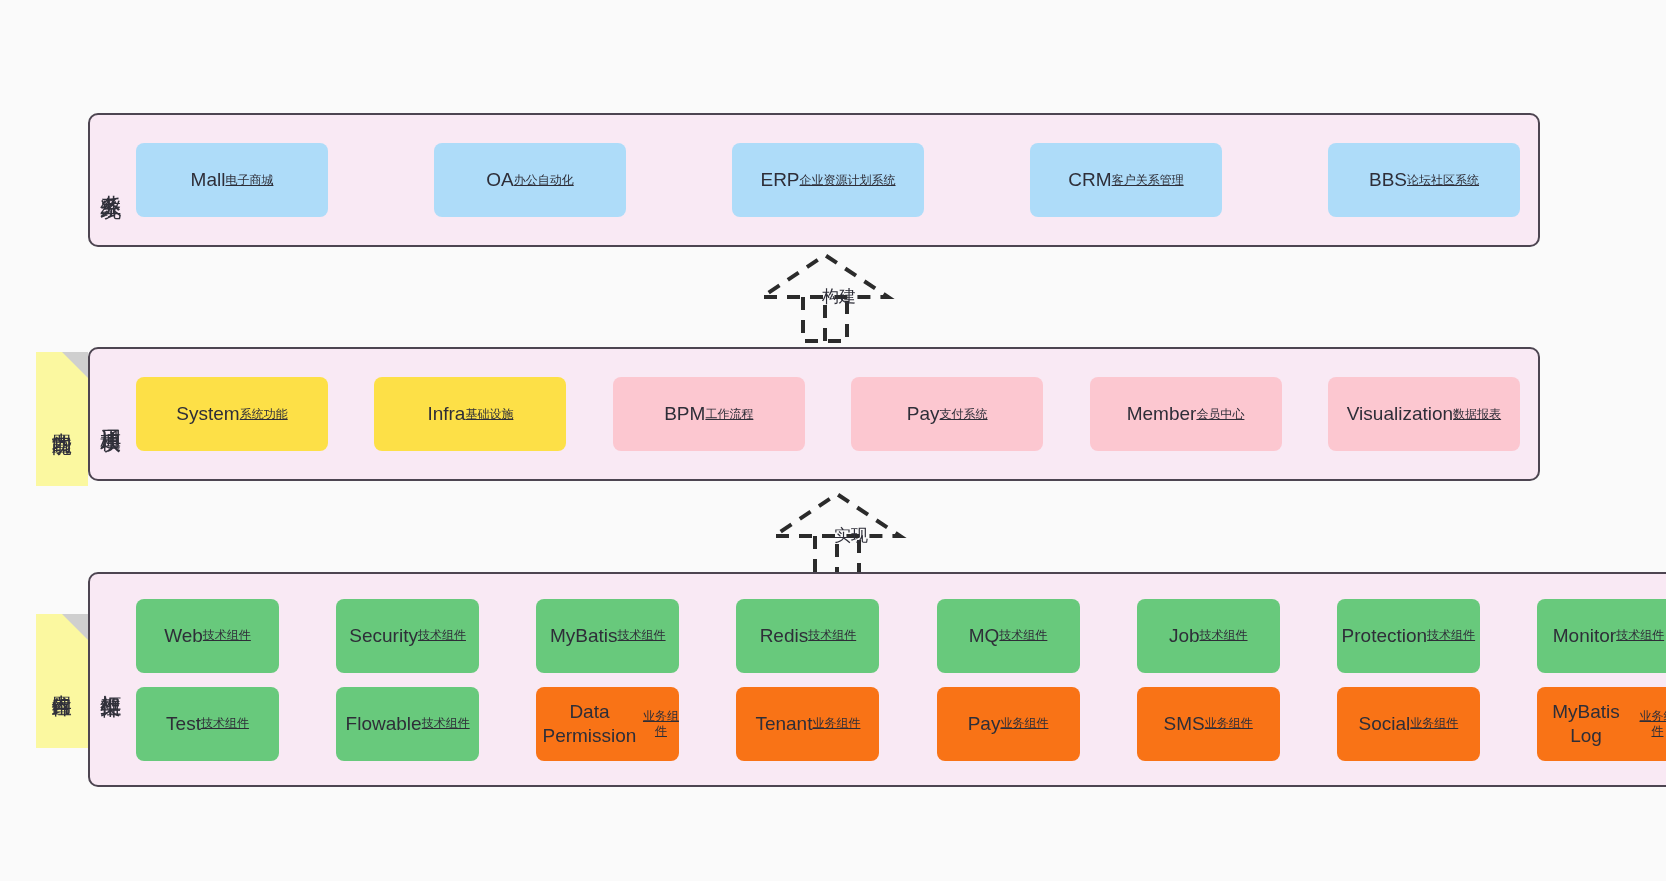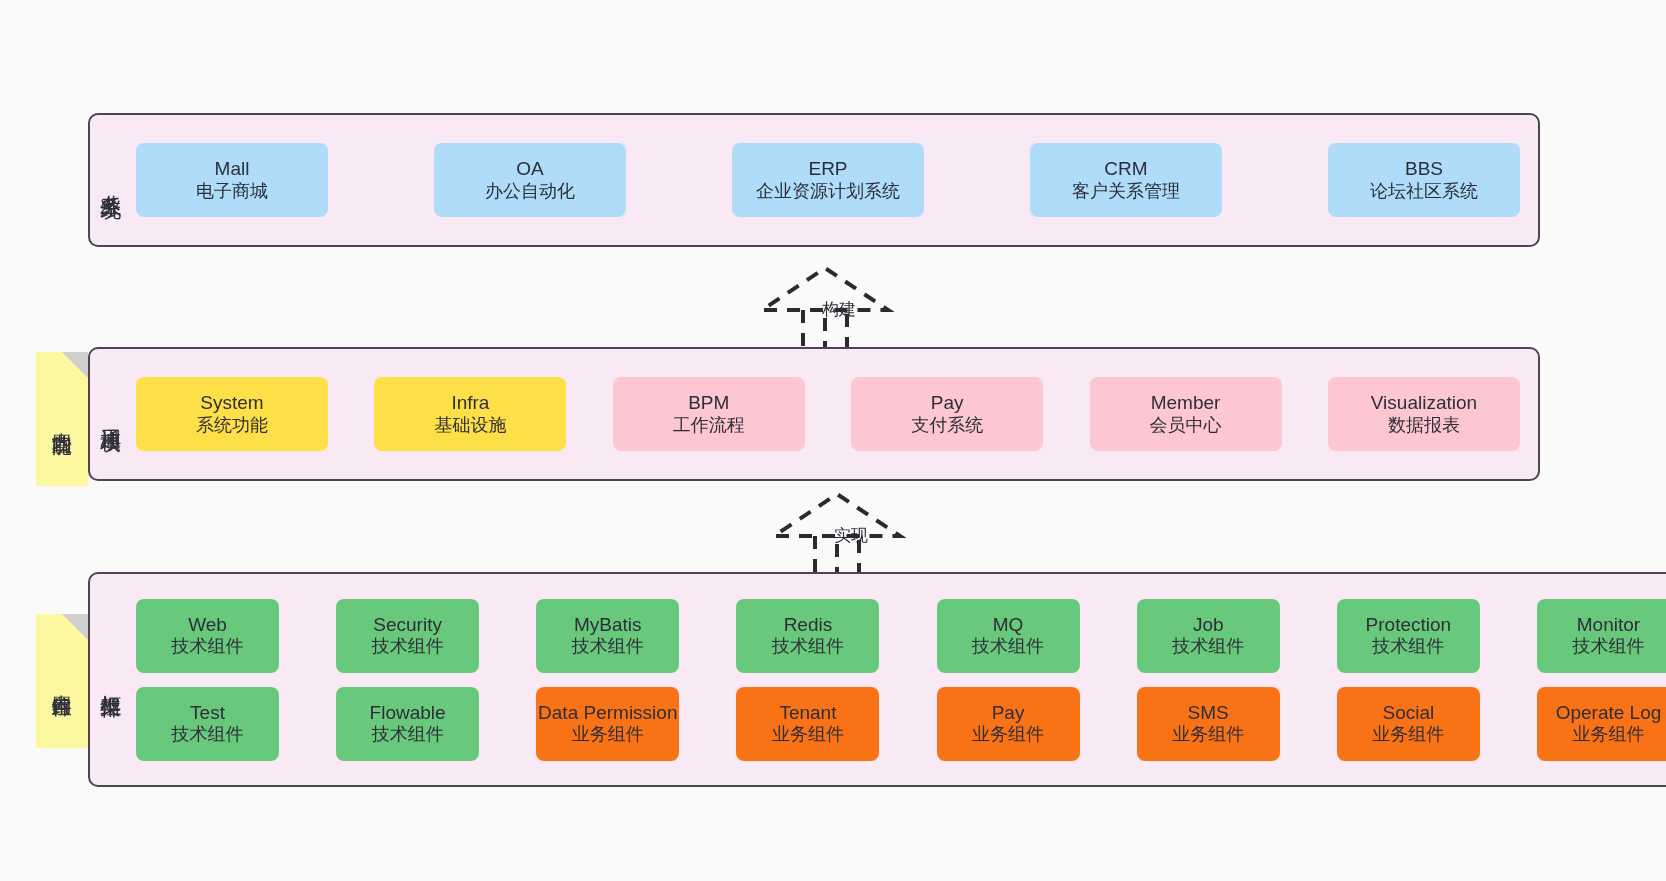--- a/index.html
+++ b/index.html
@@ -69,7 +69,7 @@
     box-sizing: border-box;
     border-radius: 8px;
     display: flex;
-    flex-direction: column;
+    flex-direction: row;
     align-items: center;
     justify-content: center;
     text-align: center;

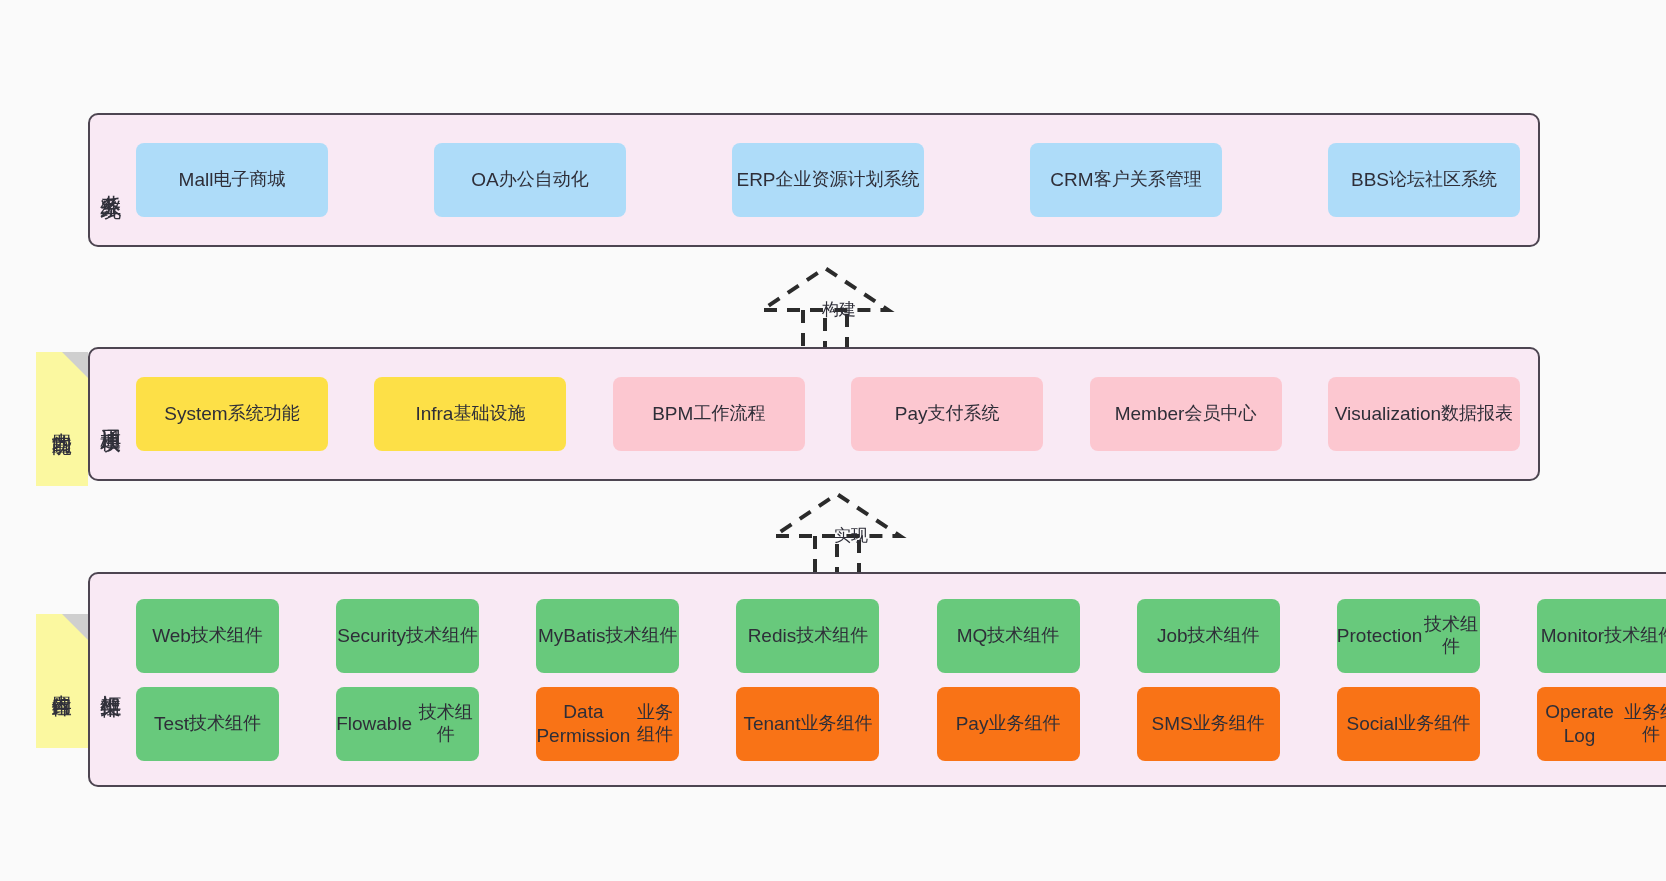--- a/index.html
+++ b/index.html
@@ -78,7 +78,7 @@
     user-select: none;
   }
   .card .t1 { font-size: 19px; }
-  .card .t2 { font-size: 18px; }
+  .card .t2 { font-size: 12px; text-decoration: underline; }
 
   .c-blue        { background: #aedcf9; }
   .c-red         { background: #fde047; }

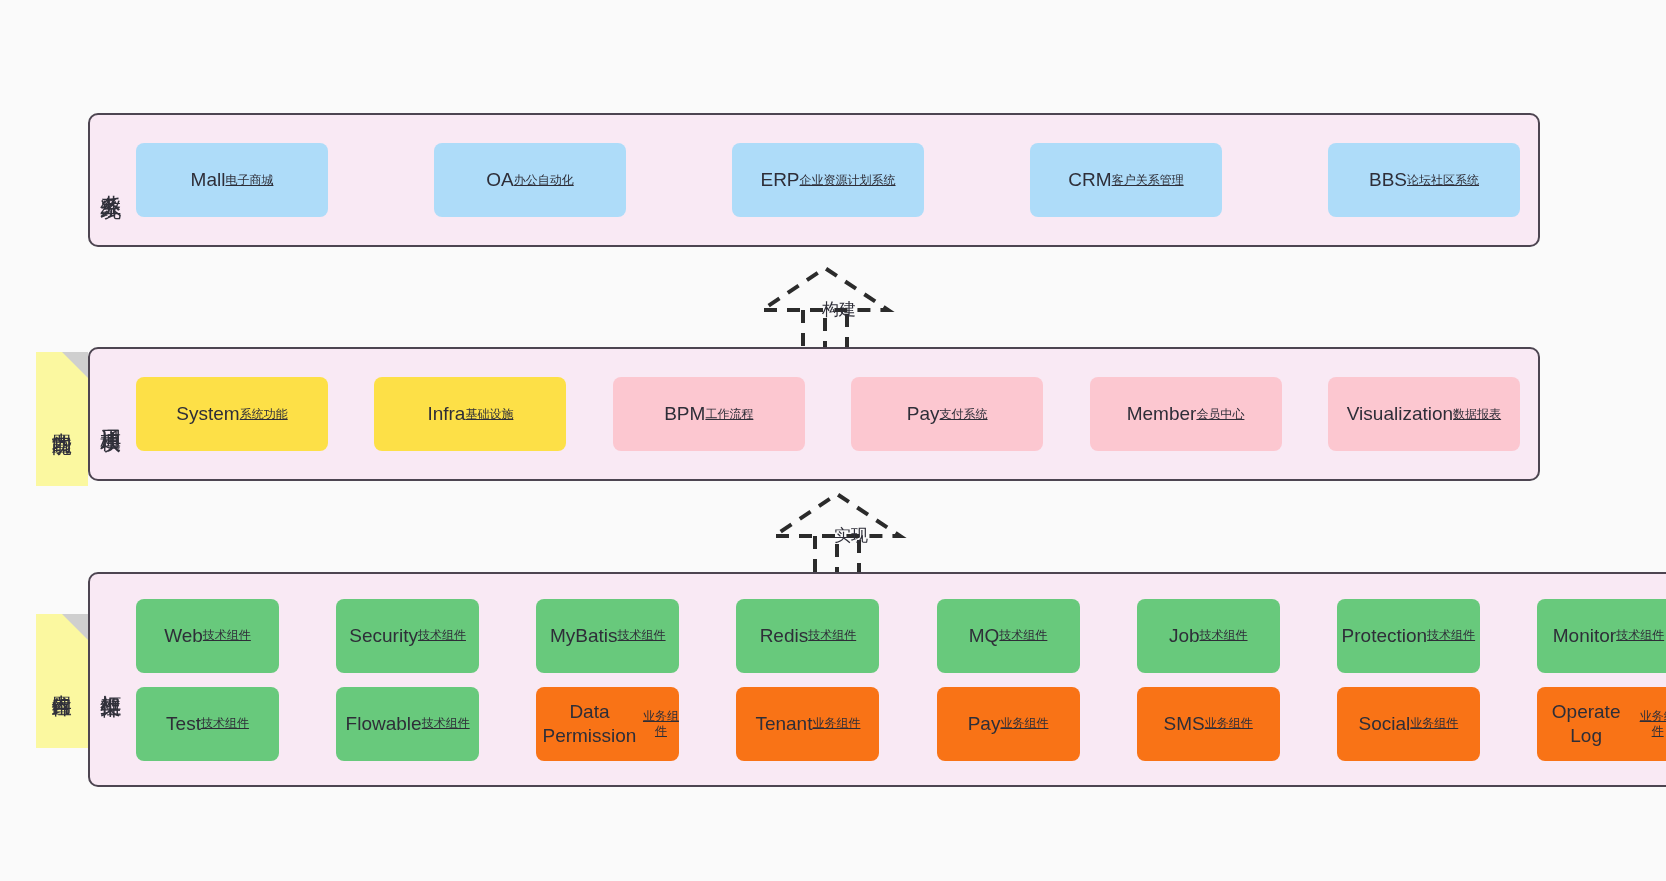--- a/index.html
+++ b/index.html
@@ -133,7 +133,7 @@
     width: 200px;
     height: 100px;
   }
-  #arrow-build   { left: 740px; top: 262px; }
+  #arrow-build   { left: 740px; top: 249px; }
   #arrow-impl    { left: 752px; top: 488px; }
   .arrow-wrap svg { display: block; overflow: visible; }
   .arrow-label {

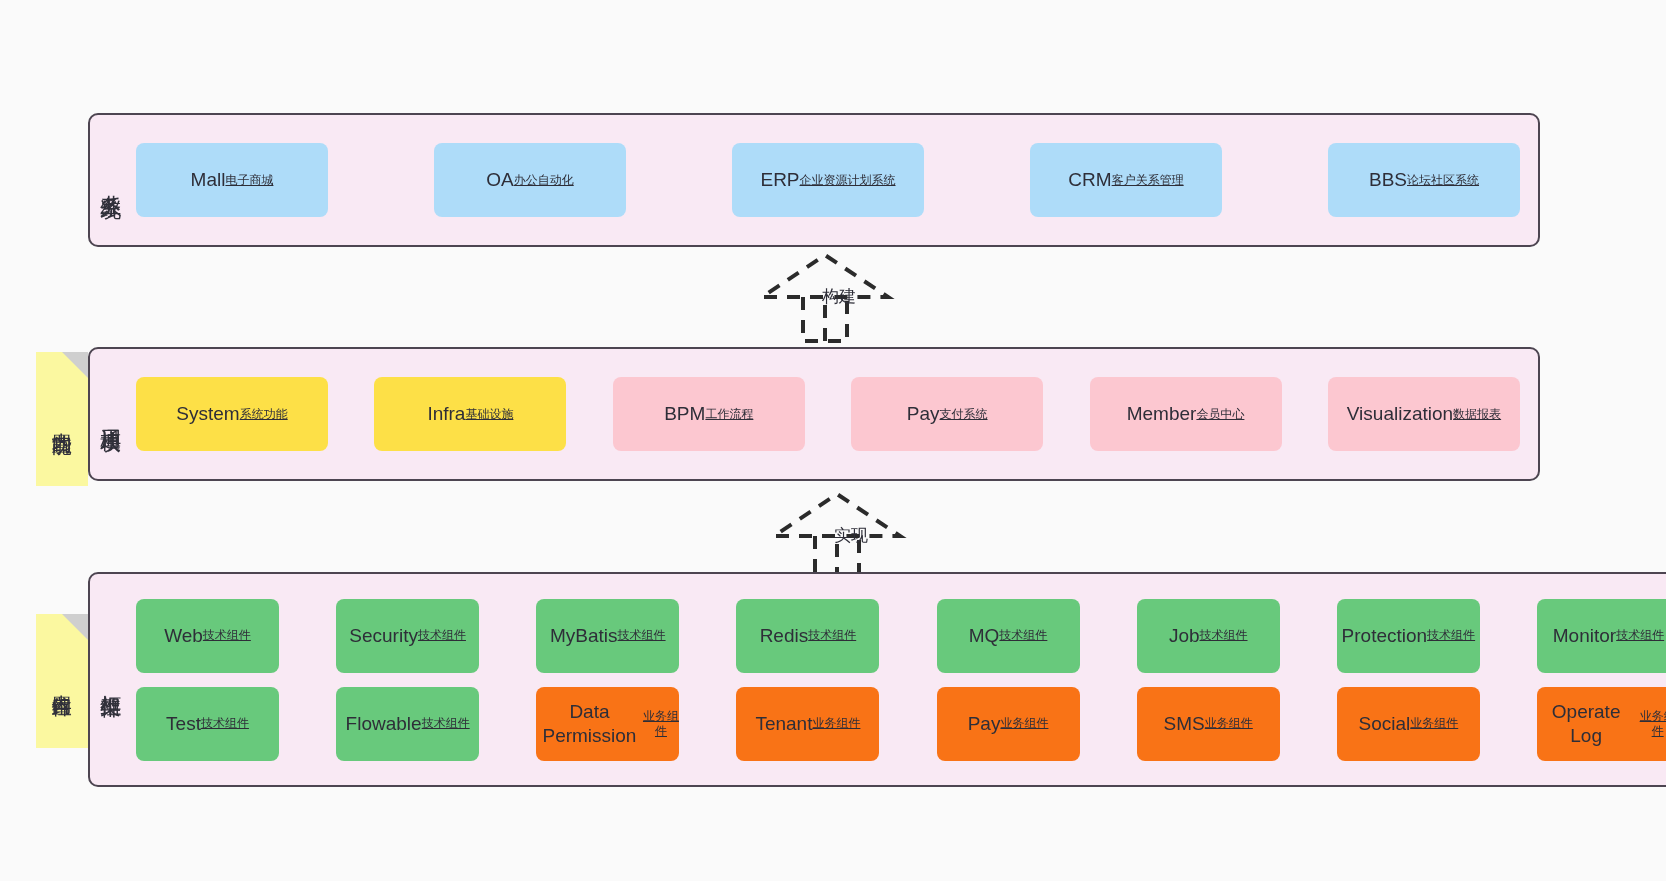--- a/index.html
+++ b/index.html
@@ -308,7 +308,7 @@
           <span class="t2">业务组件</span>
         </div>
         <div class="card c-greenlight">
-          <span class="t1">Operate Log</span>
+          <span class="t1">MyBatis Log</span>
           <span class="t2">业务组件</span>
         </div>
       </div>

